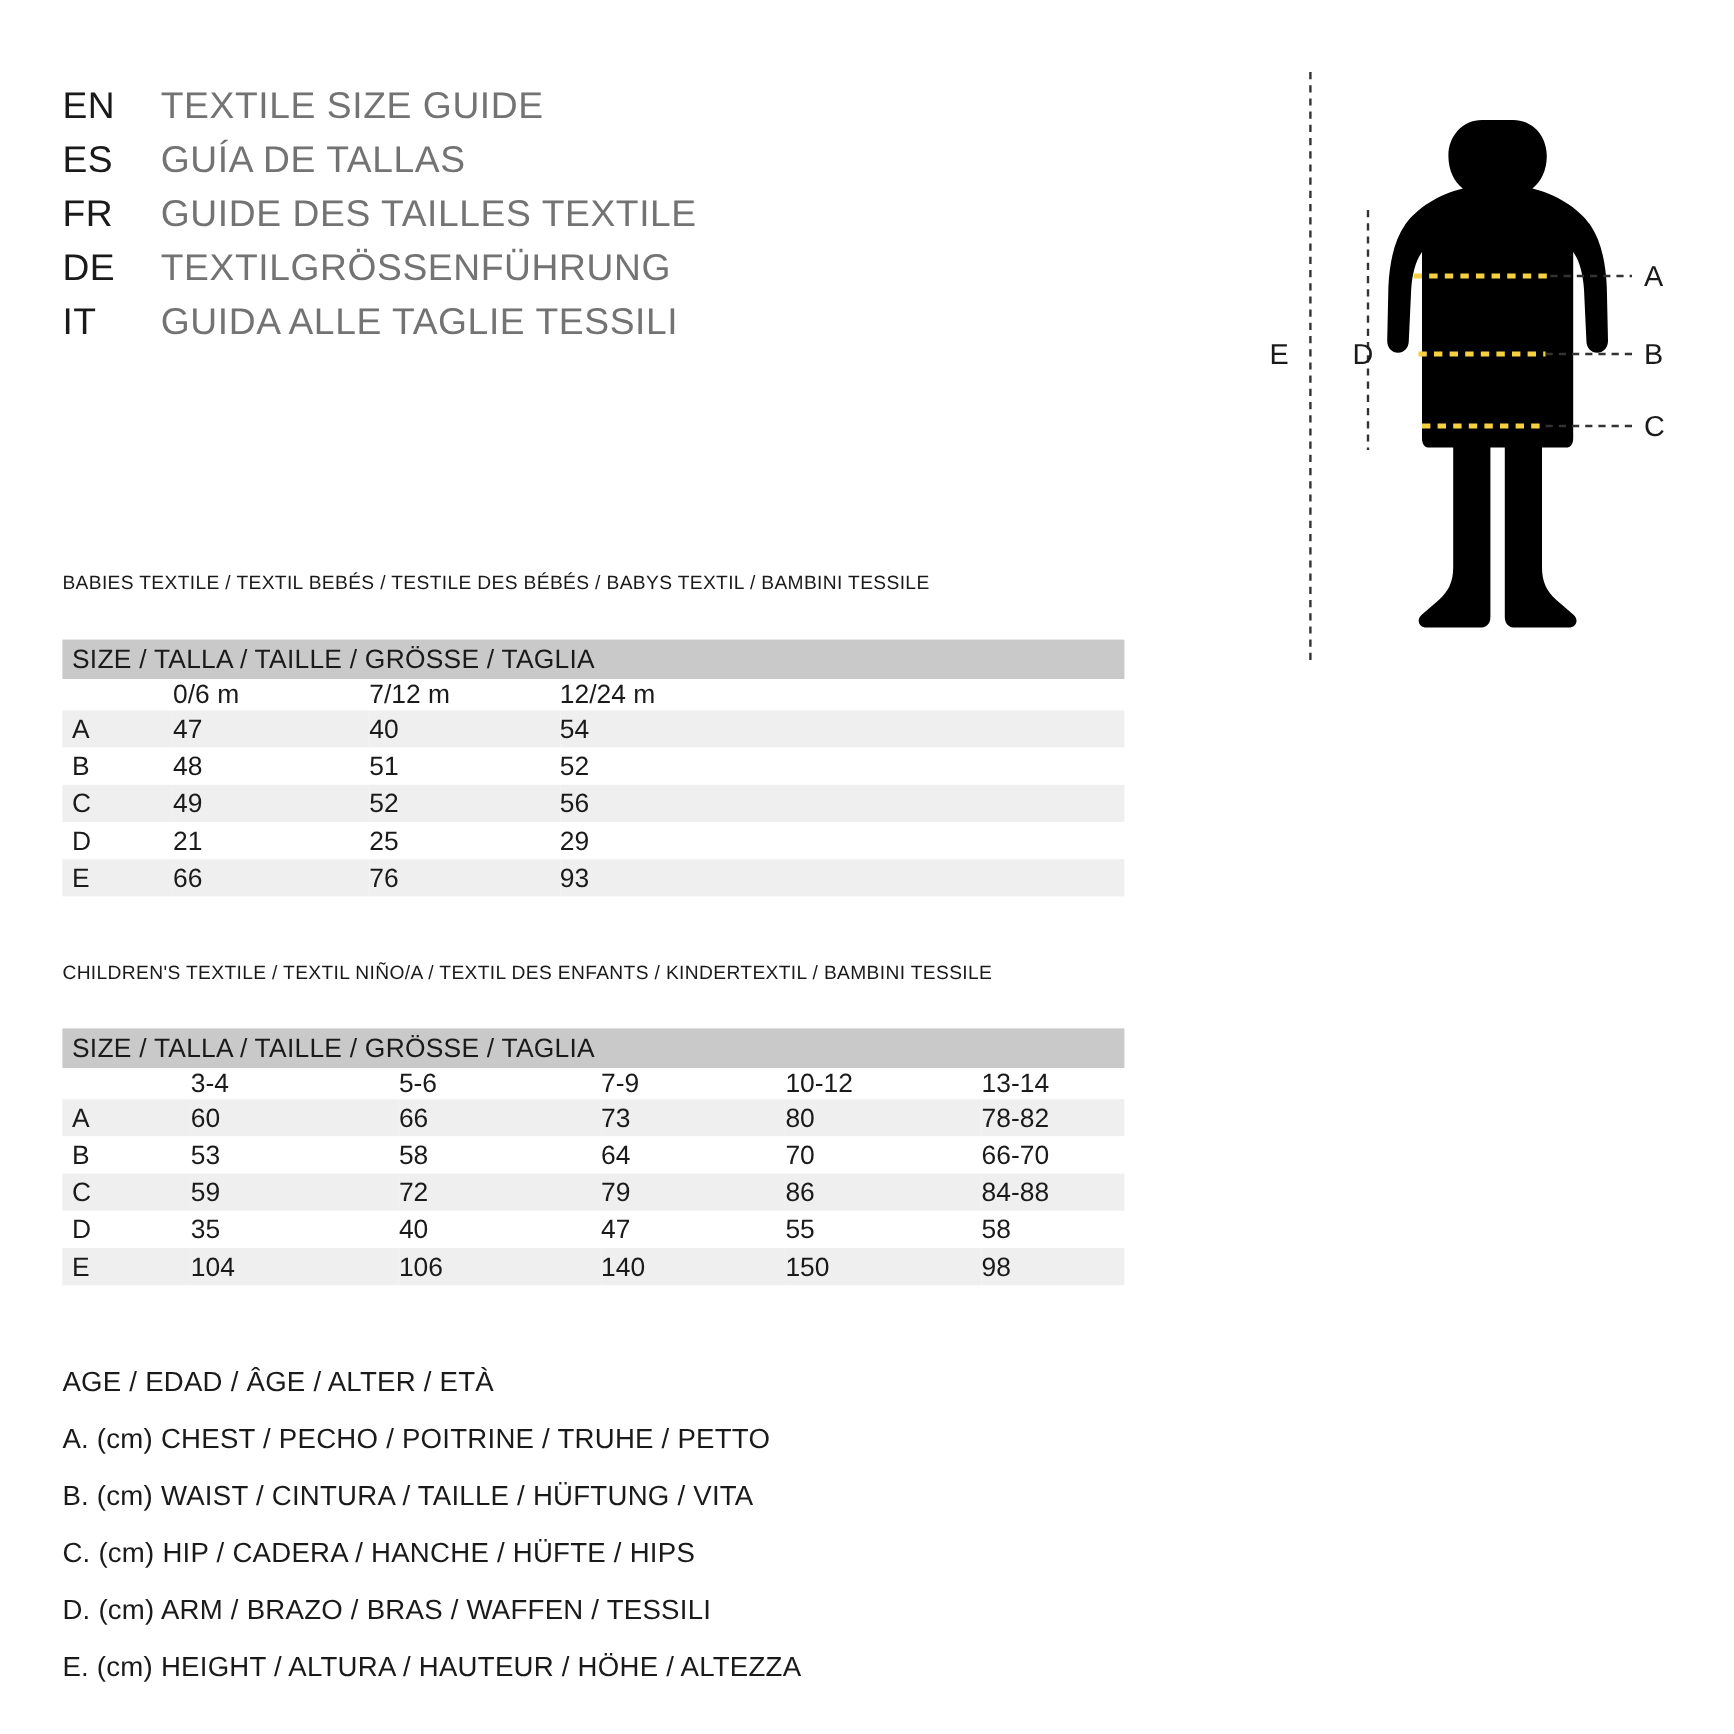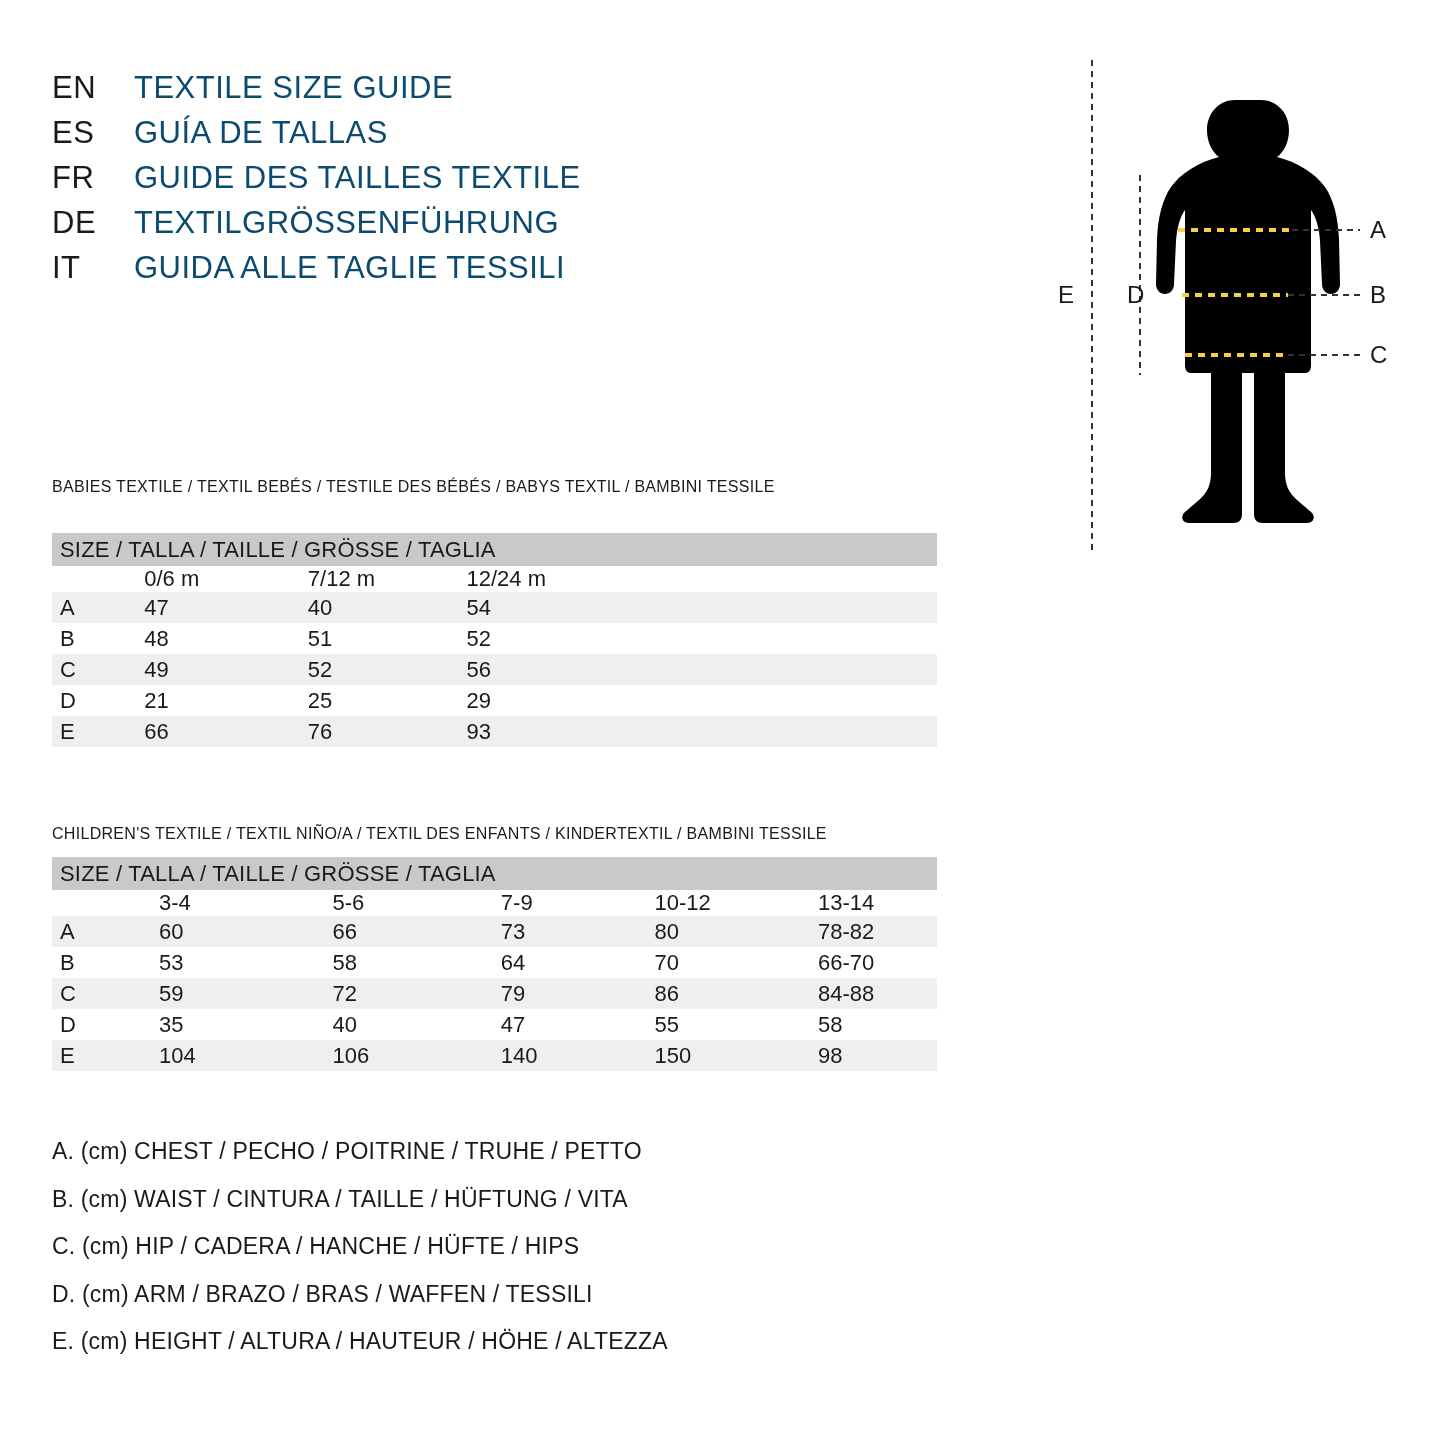--- a/index.html
+++ b/index.html
@@ -43,7 +43,7 @@
   .title-text {
     font-size: 31px;
     letter-spacing: 0.5px;
-    color: #0c4a6e;
+    color: #737373;
     white-space: nowrap;
   }
 

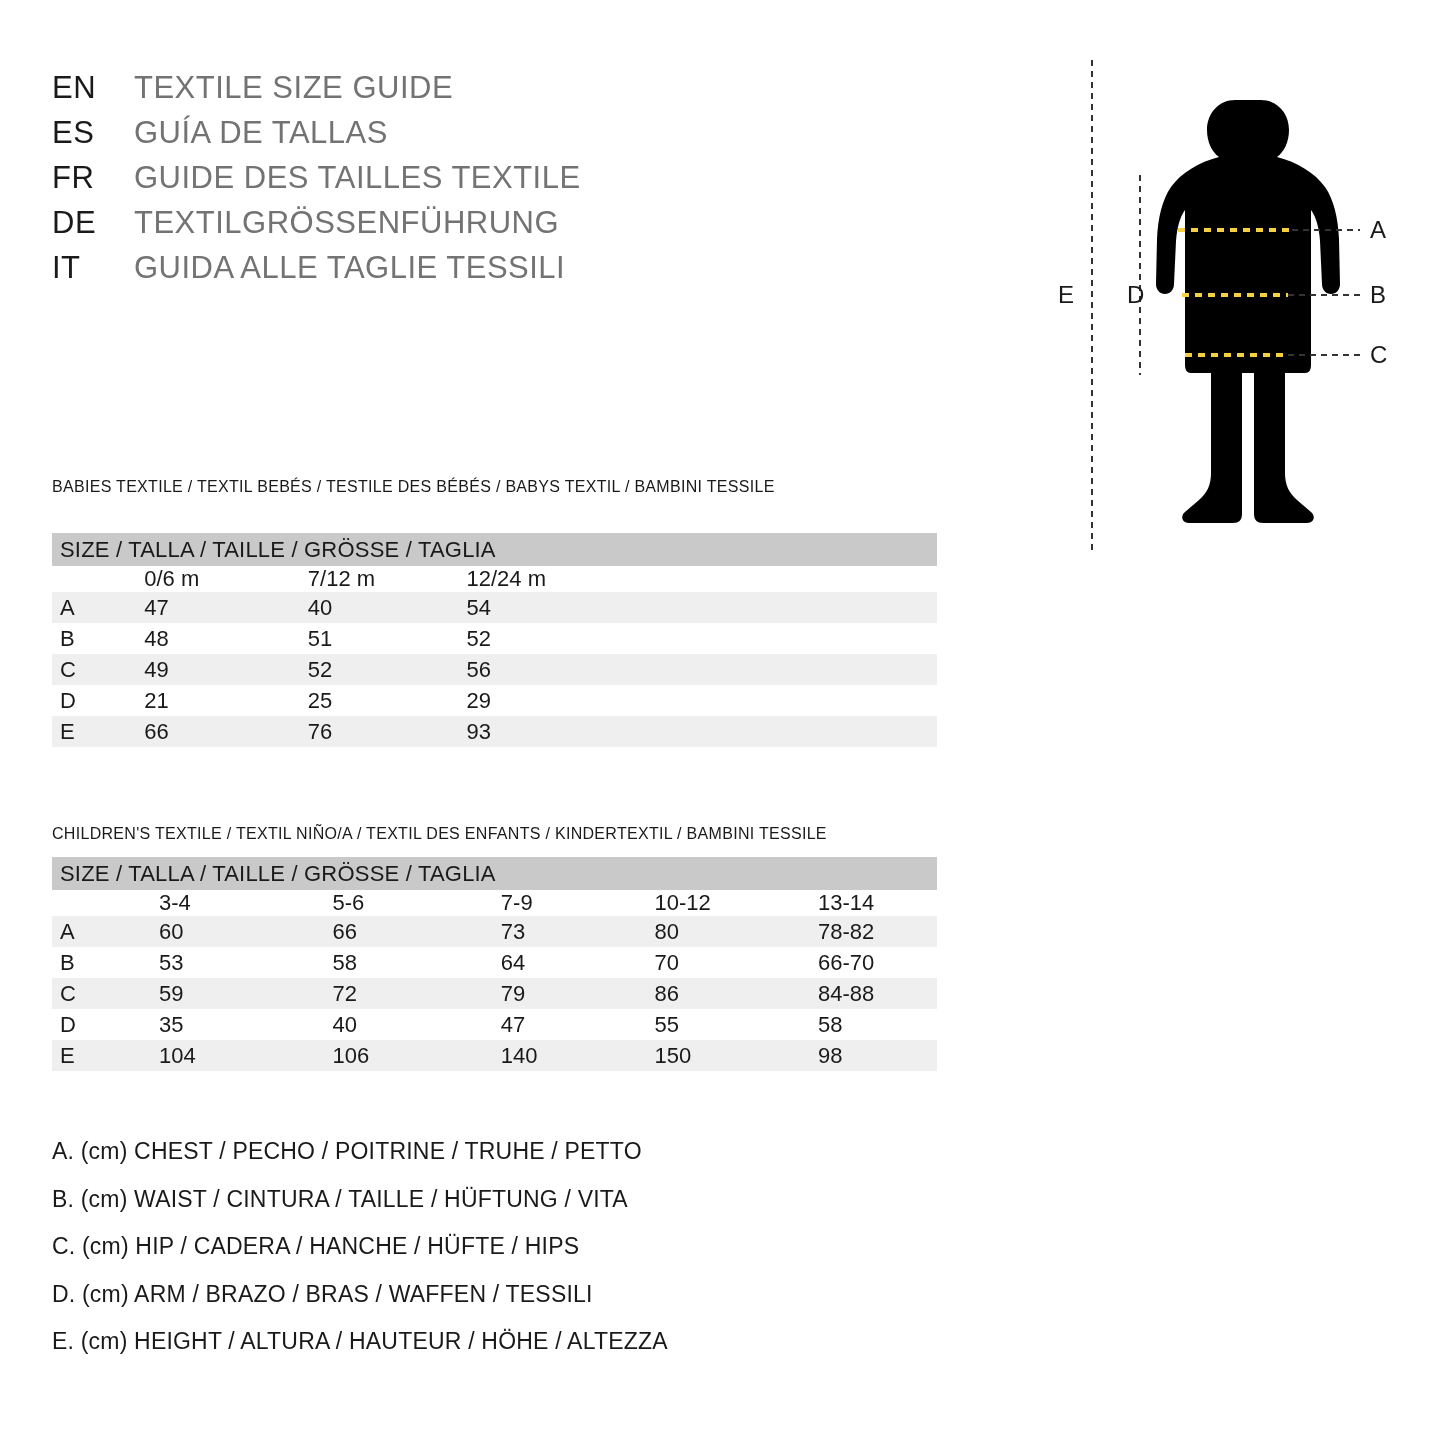--- a/index.html
+++ b/index.html
@@ -65,7 +65,7 @@
     white-space: nowrap;
   }
   #babies-title { left: 52px; top: 478px; }
-  #children-title { left: 52px; top: 825px; }
+  #children-title { left: 52px; top: 803px; }
 
   
   .sizetable {

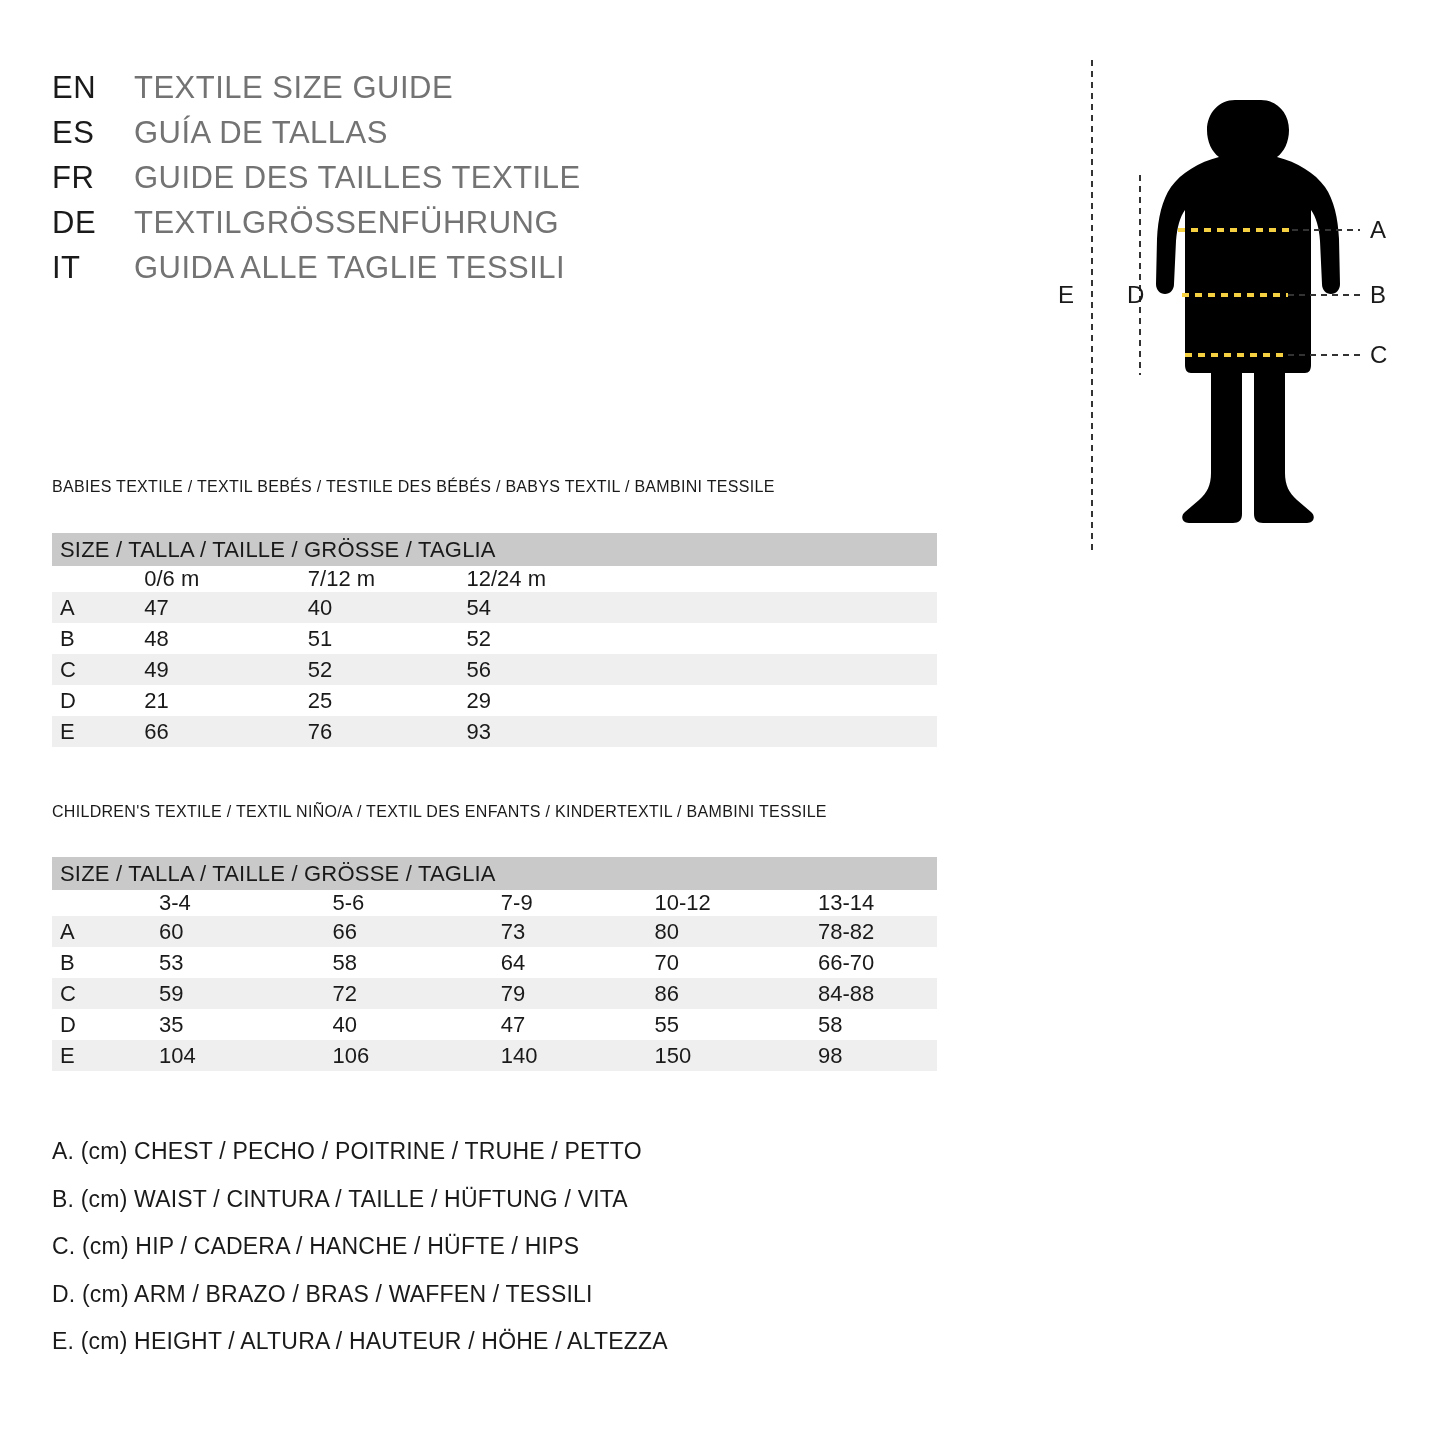--- a/index.html
+++ b/index.html
@@ -325,6 +325,7 @@
     </table>
 
   <div class="legend">
+    <div class="legend-line">AGE / EDAD / ÂGE / ALTER / ETÀ</div>
     <div class="legend-line">A. (cm) CHEST / PECHO / POITRINE / TRUHE / PETTO</div>
     <div class="legend-line">B. (cm) WAIST / CINTURA / TAILLE / HÜFTUNG / VITA</div>
     <div class="legend-line">C. (cm) HIP / CADERA / HANCHE / HÜFTE / HIPS</div>

